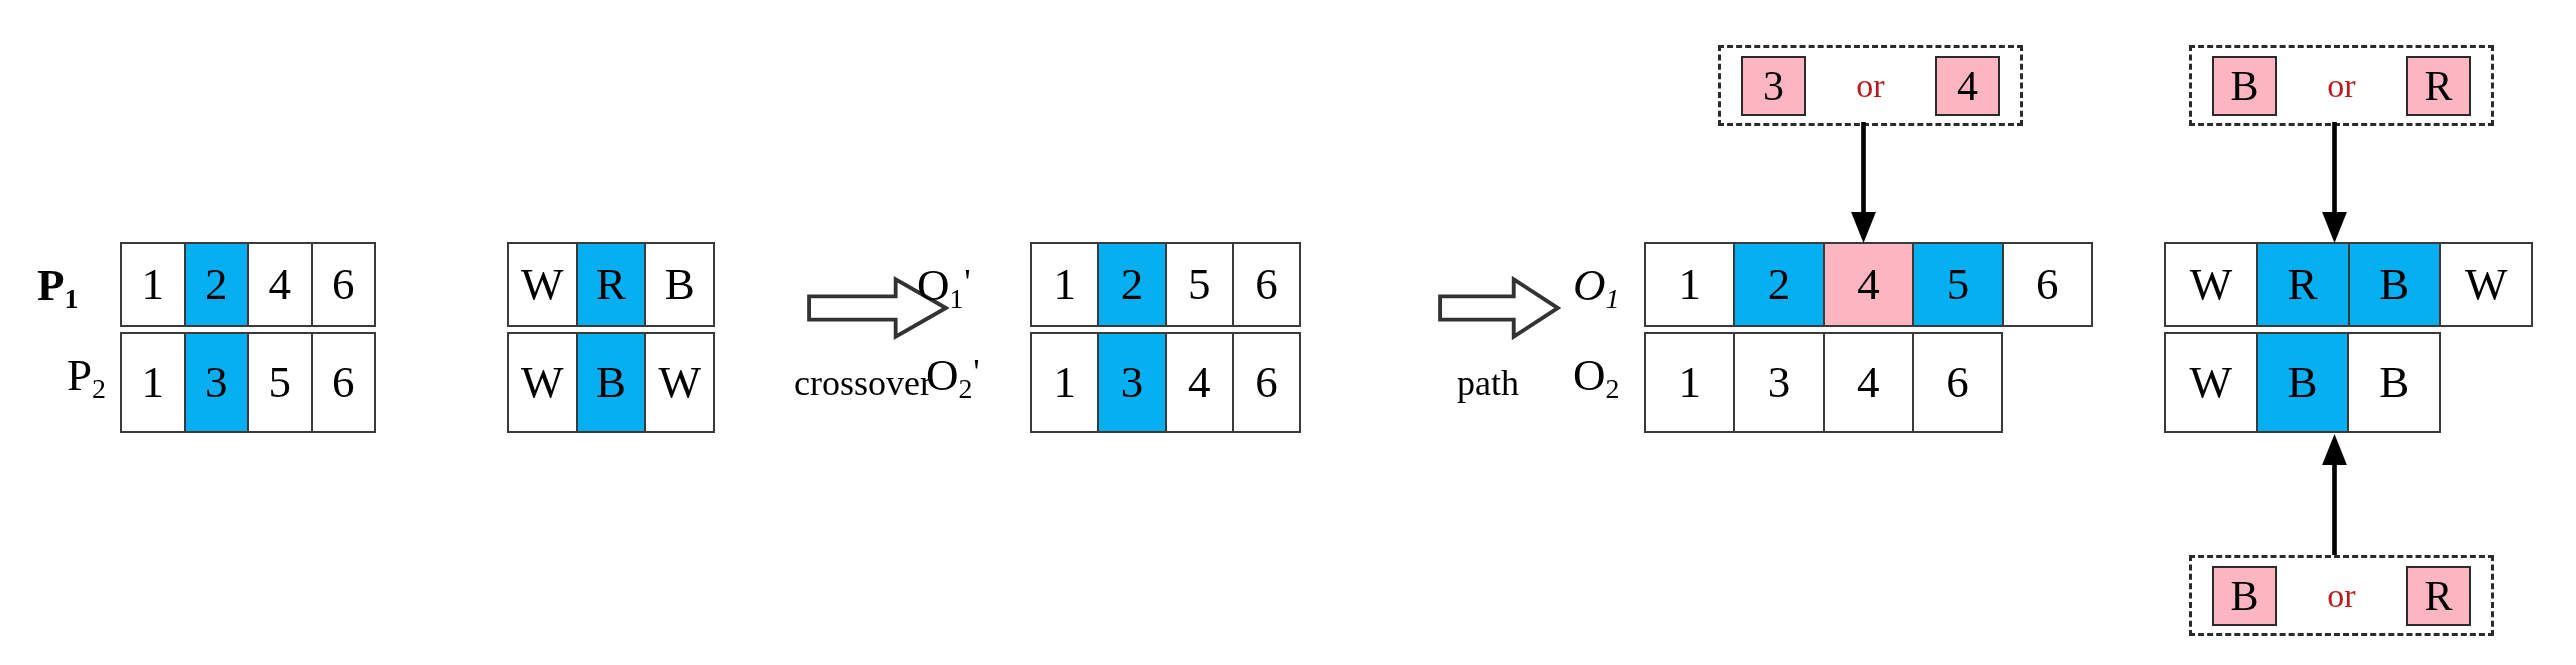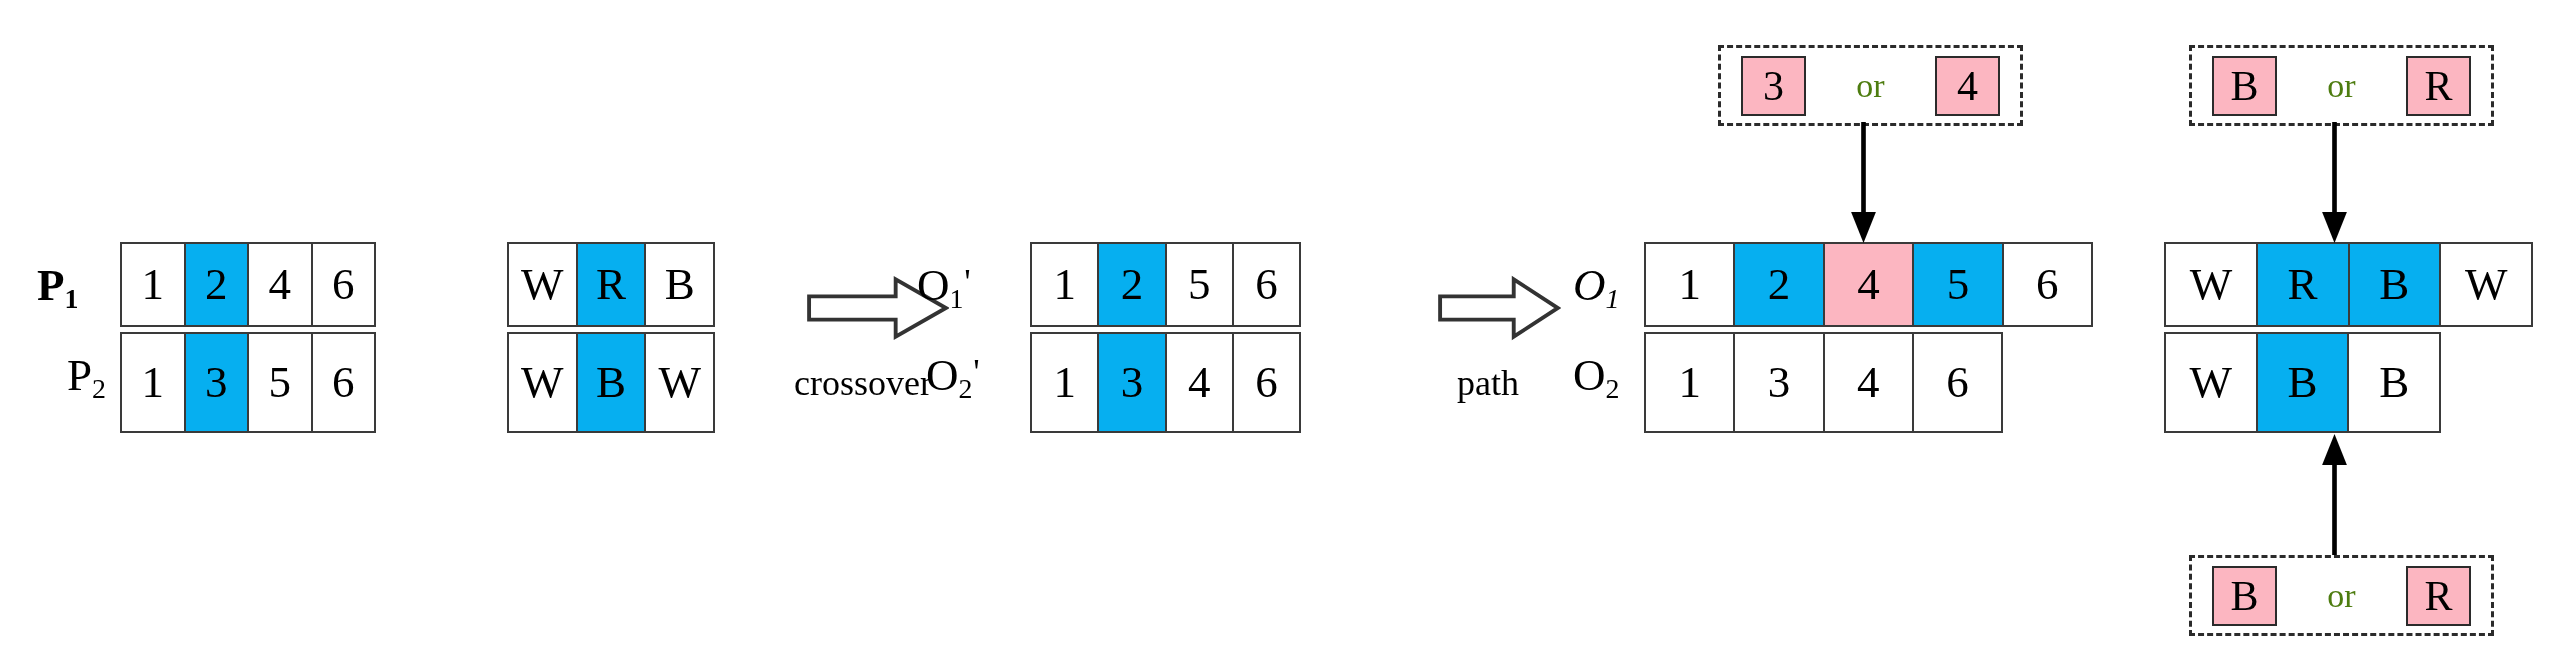--- a/index.html
+++ b/index.html
@@ -104,7 +104,7 @@
   .optword {
     font-size: 34px;
     line-height: 1;
-    color: #4d7c0f;
+    color: #b91c1c;
     font-family: "Liberation Serif", "DejaVu Serif", serif;
   }
 

